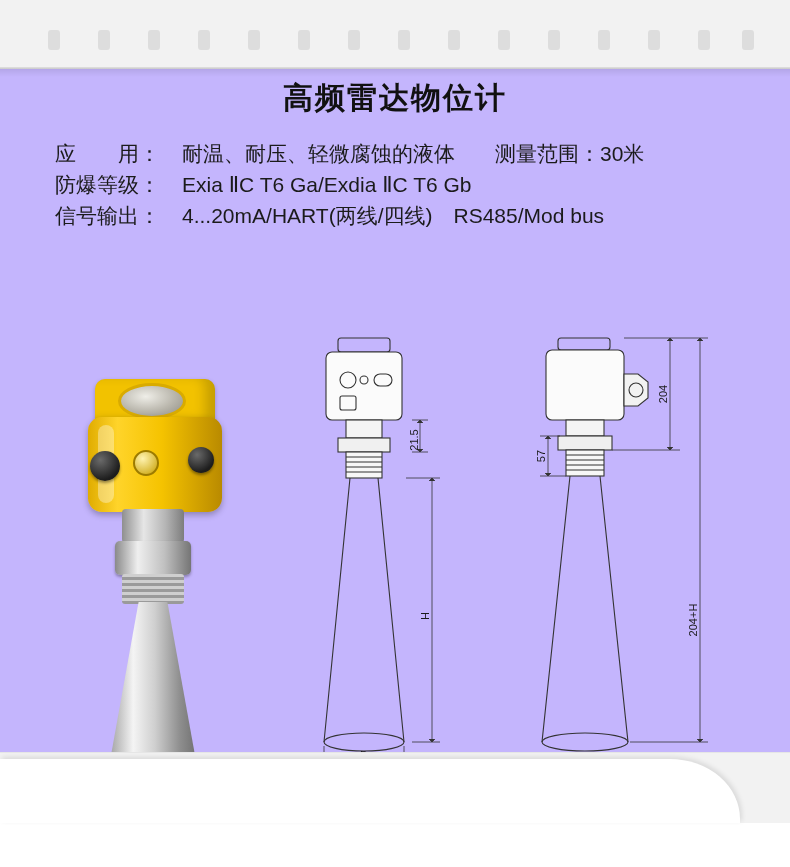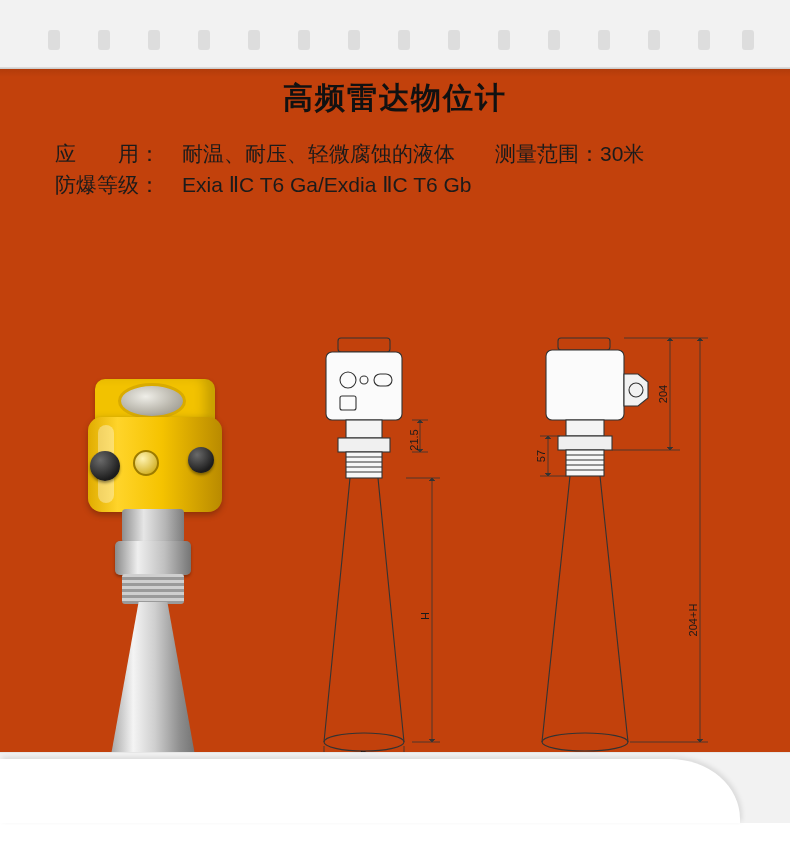--- a/index.html
+++ b/index.html
@@ -13,7 +13,7 @@
   }
   .page{
     position:absolute;left:0;top:0;width:790px;height:823px;
-    background:#c2410c;
+    background:#c4b5fd;
   }
   
   .top-strip{

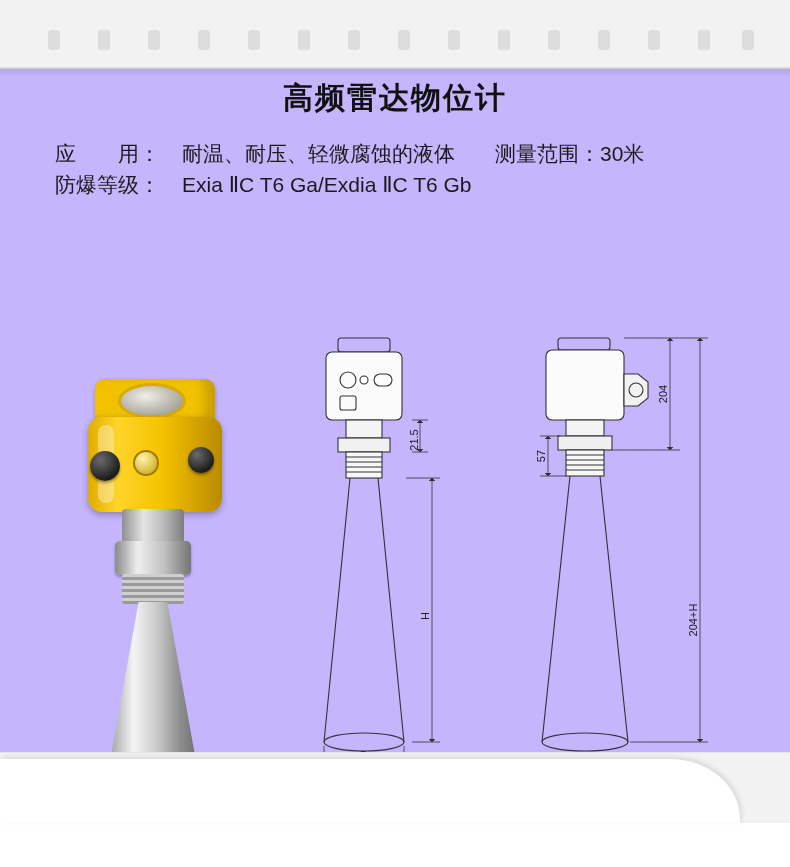--- a/index.html
+++ b/index.html
@@ -170,6 +170,9 @@
       <span>防爆等级：</span><span class="gap-s"></span><span>Exia ⅡC T6 Ga/Exdia ⅡC T6 Gb</span>
     </div>
 
+    <div class="row">
+      <span>信号输出：</span><span class="gap-s"></span><span>4...20mA/HART(两线/四线)　RS485/Mod bus</span>
+    </div>
 
   </div>
 

